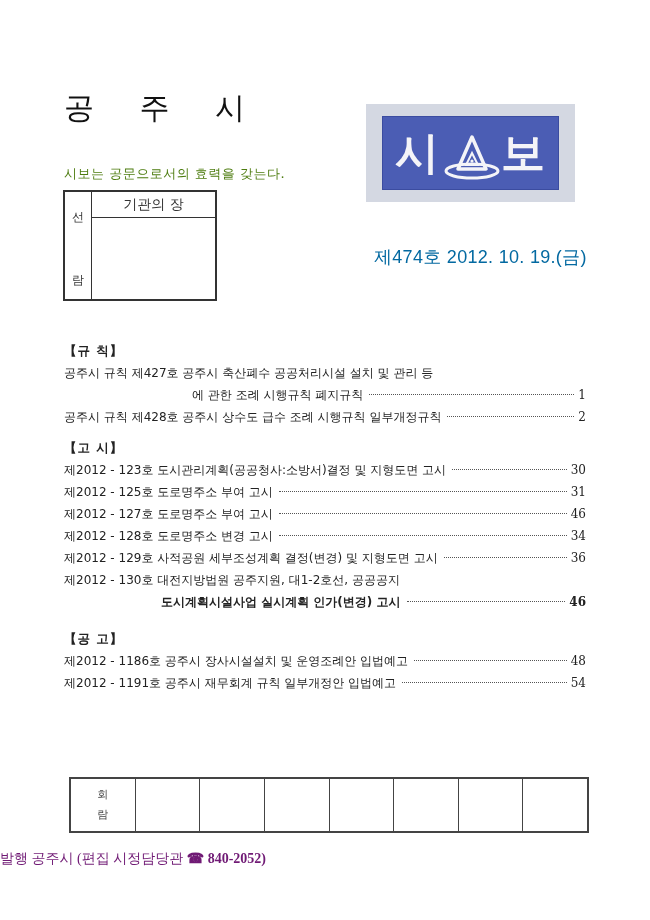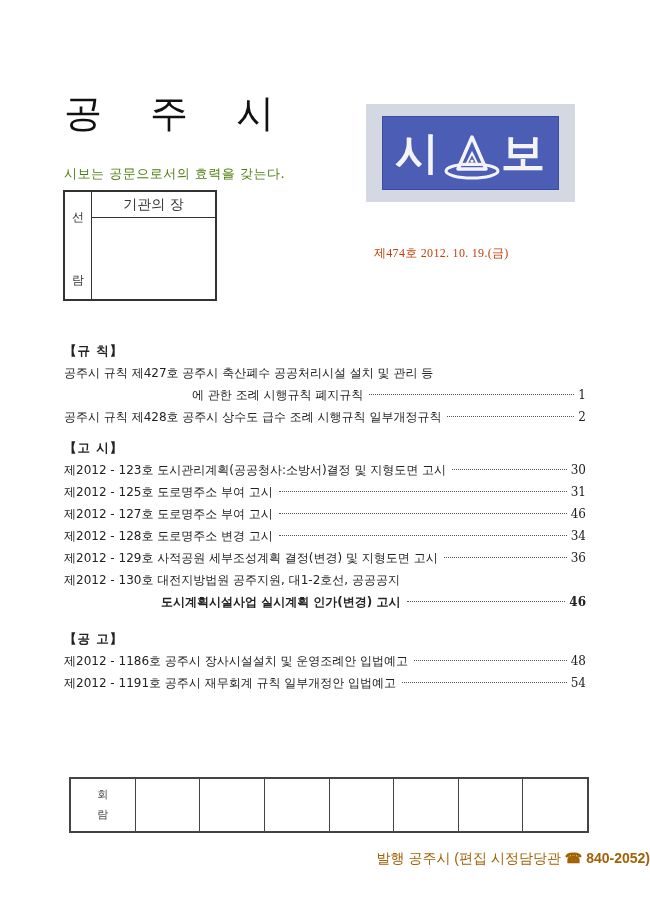--- a/index.html
+++ b/index.html
@@ -6,7 +6,7 @@
   html, body { width: 650px; height: 920px; background: #ffffff; overflow: hidden; }
   body { position: relative; font-family: "DejaVu Sans", sans-serif; color: #1a1a1a; }
 
-  .title { position: absolute; left: 64px; top: 88px; font-size: 38px; letter-spacing: 18px; font-family: "DejaVu Sans", sans-serif; font-weight: normal; color: #111; }
+  .title { position: absolute; left: 64px; top: 88px; font-size: 30px; letter-spacing: 18px; font-family: "DejaVu Sans", sans-serif; font-weight: normal; color: #111; }
 
   .validity { position: absolute; left: 64px; top: 165px; font-size: 13px; font-family: "DejaVu Serif", serif; color: #4d7c0f; letter-spacing: 0.5px; }
 

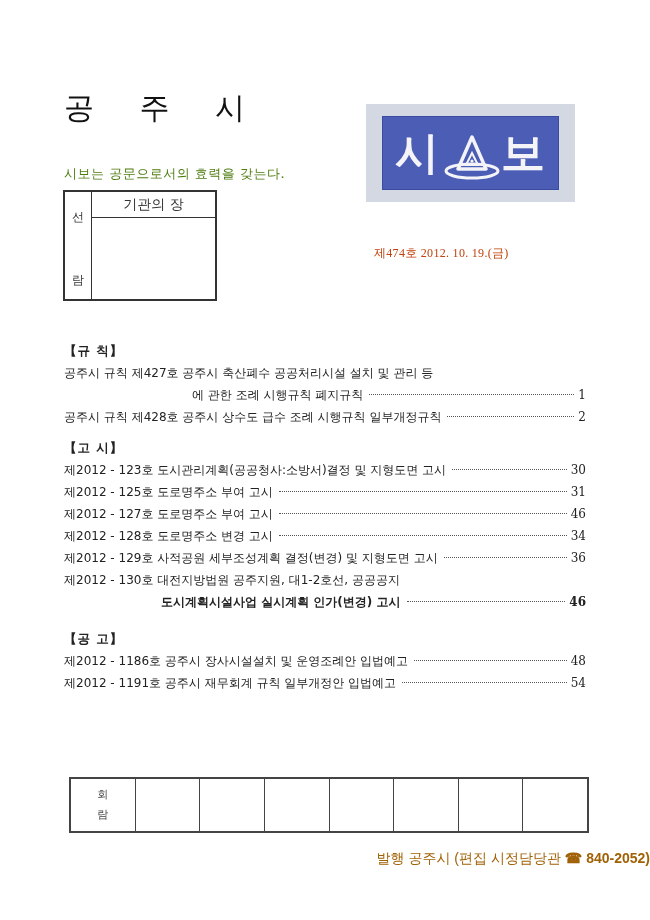--- a/index.html
+++ b/index.html
@@ -24,7 +24,7 @@
   .logo-inner .ch2 { left: 118px; }
   .logo-inner svg { position: absolute; left: 60px; top: 12px; }
 
-  .issue { position: absolute; left: 374px; top: 245px; font-size: 12px; font-family: Liberation Serif, serif; color: #c2410c; letter-spacing: 0.3px; }
+  .issue { position: absolute; left: 374px; top: 245px; font-size: 18px; font-family: Liberation Sans, sans-serif; color: #0369a1; letter-spacing: 0.3px; }
 
   .toc { position: absolute; left: 64px; width: 522px; font-size: 12px; font-family: "DejaVu Sans", sans-serif; color: #222; }
   .toc .sec-title { font-weight: bold; font-size: 12.5px; height: 22px; line-height: 22px; letter-spacing: 1px; }

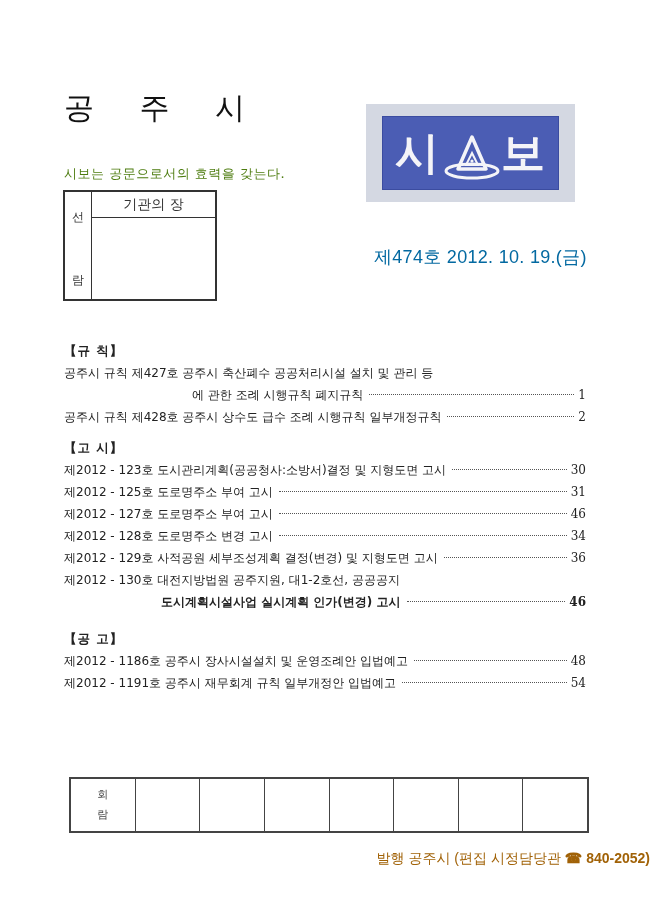--- a/index.html
+++ b/index.html
@@ -46,7 +46,7 @@
   .circ .cell.label .l1 { top: 8px; }
   .circ .cell.label .l2 { top: 28px; }
 
-  .footer { position: absolute; left: 0; width: 650px; top: 850px; text-align: right; font-size: 14px; font-family: Liberation Sans, sans-serif; color: #a16207; }
+  .footer { position: absolute; left: 0; width: 650px; top: 850px; text-align: left; font-size: 14px; font-family: Liberation Serif, serif; color: #701a75; }
   .footer .phone { font-weight: bold; }
 </style>
 </head>

